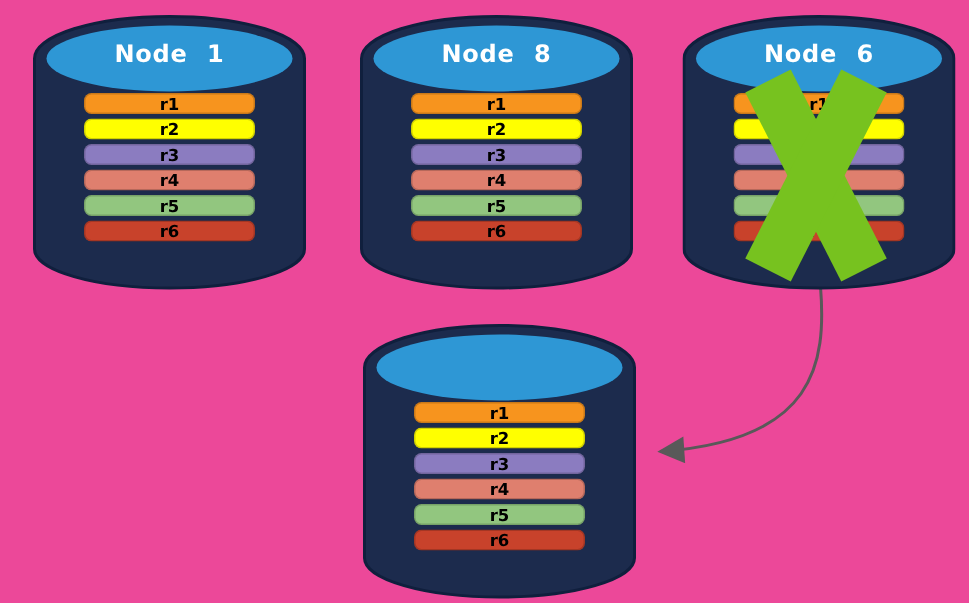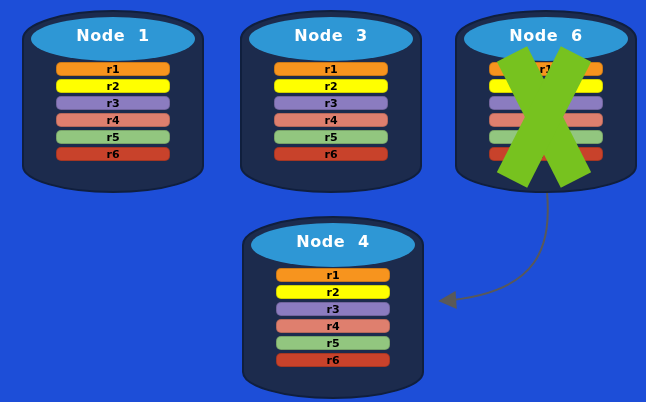--- a/index.html
+++ b/index.html
@@ -4,7 +4,7 @@
 <style>
   html,body{margin:0;padding:0;background:#ffffff;}
   .canvas{
-    position:relative;width:646px;height:402px;background:#1d4ed8;
+    position:relative;width:646px;height:402px;background:#ec4899;
     font-family:"DejaVu Sans","Liberation Sans",sans-serif;overflow:hidden;
   }
   .node{position:absolute;width:182px;height:190px;}

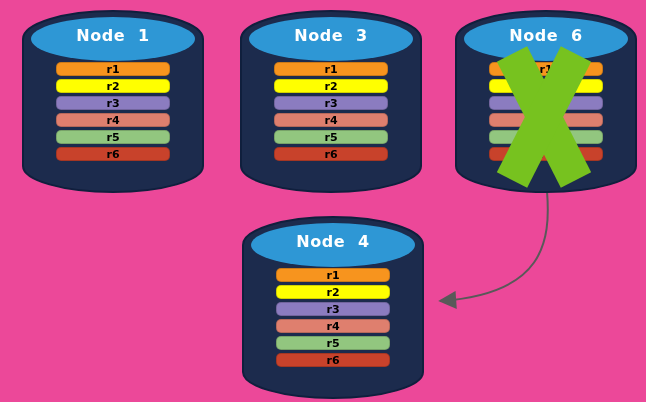--- a/index.html
+++ b/index.html
@@ -63,7 +63,7 @@
       <path d="M1,33 A90,28 0 0 1 181,33 L181,160 A90,26 0 0 1 1,160 Z" fill="#1C2B4D" stroke="#101F3D" stroke-width="2"></path>
       <ellipse cx="91" cy="33" rx="82" ry="22" fill="#2E97D5"></ellipse>
     </svg>
-    <div class="node-label">Node 3</div>
+    <div class="node-label">Node 8</div>
     <div class="rows">
       <div class="row" style="background-color: rgb(247, 148, 30);">r1</div>
       <div class="row" style="background-color: rgb(255, 255, 0);">r2</div>

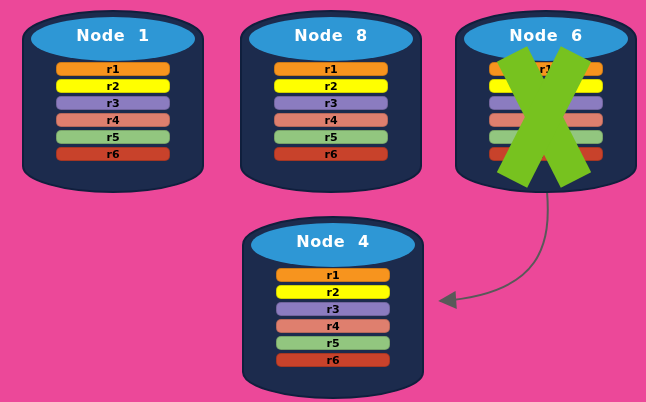--- a/index.html
+++ b/index.html
@@ -95,7 +95,6 @@
       <path d="M1,33 A90,28 0 0 1 181,33 L181,160 A90,26 0 0 1 1,160 Z" fill="#1C2B4D" stroke="#101F3D" stroke-width="2"></path>
       <ellipse cx="91" cy="33" rx="82" ry="22" fill="#2E97D5"></ellipse>
     </svg>
-    <div class="node-label">Node 4</div>
     <div class="rows">
       <div class="row" style="background-color: rgb(247, 148, 30);">r1</div>
       <div class="row" style="background-color: rgb(255, 255, 0);">r2</div>

